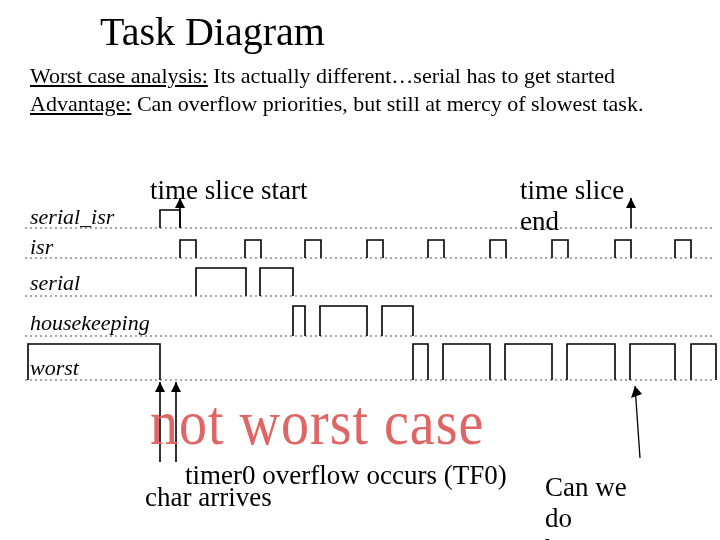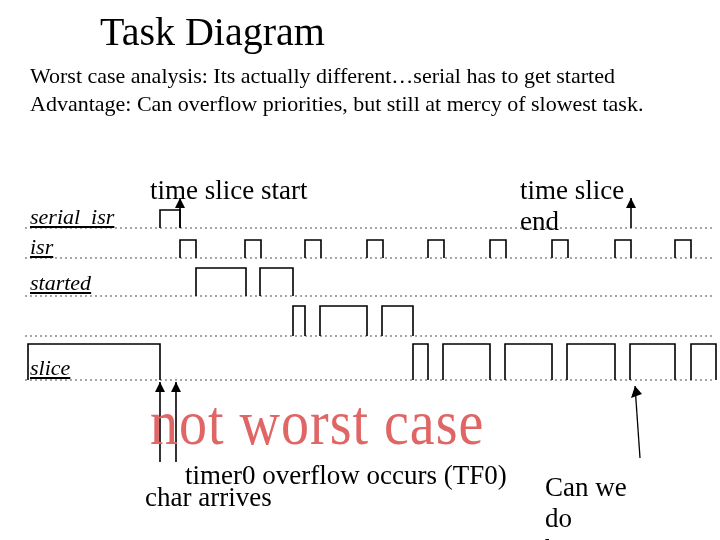--- a/index.html
+++ b/index.html
@@ -6,7 +6,7 @@
   .page{position:relative;width:648px;height:540px}
   .title{position:absolute;left:100px;top:8px;font-size:40px}
   .body{position:absolute;left:30px;top:62px;font-size:22px;line-height:28px}
-  .ul{}
+  .ul{text-decoration:underline}
   .ann{position:absolute;font-size:27px}
   .row-label{position:absolute;left:30px;font-size:22px;font-style:italic;text-decoration:underline}
   .stamp{position:absolute;left:150px;top:390px;font-size:56px;color:#e06666;font-family:Georgia,"Times New Roman",serif;letter-spacing:1px;transform:scaleY(1.15)}

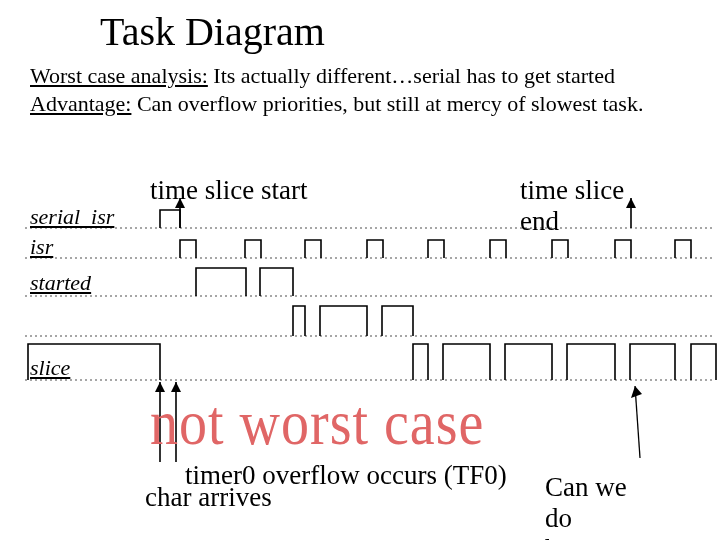--- a/index.html
+++ b/index.html
@@ -8,7 +8,7 @@
   .body{position:absolute;left:30px;top:62px;font-size:22px;line-height:28px}
   .ul{text-decoration:underline}
   .ann{position:absolute;font-size:27px}
-  .row-label{position:absolute;left:30px;font-size:22px;font-style:italic;text-decoration:underline}
+  .row-label{position:absolute;left:30px;font-size:22px;font-style:italic;}
   .stamp{position:absolute;left:150px;top:390px;font-size:56px;color:#e06666;font-family:Georgia,"Times New Roman",serif;letter-spacing:1px;transform:scaleY(1.15)}
   svg{position:absolute}
 </style>

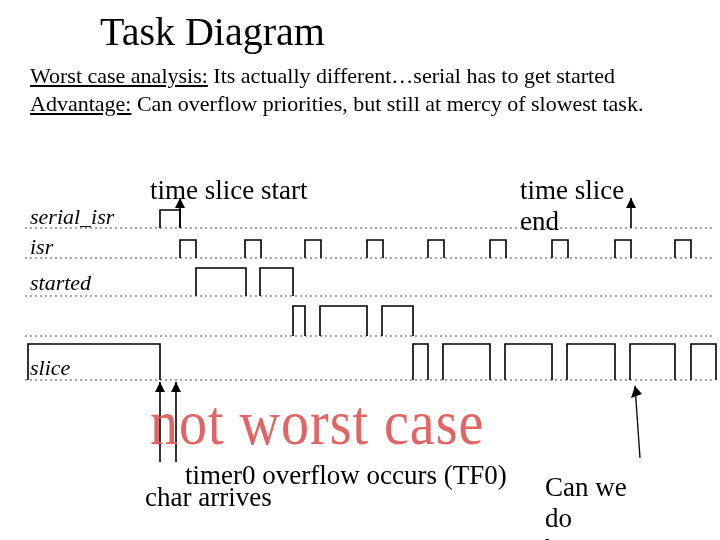--- a/index.html
+++ b/index.html
@@ -28,7 +28,7 @@
 
 <div class="row-label" style="top:204px">serial_isr</div>
 <div class="row-label" style="top:234px">isr</div>
-<div class="row-label" style="top:270px">started</div>
+<div class="row-label" style="top:270px">serial</div>
 <div class="row-label" style="top:355px">slice</div>
 
 <svg id="chart" width="720" height="540" style="left:0;top:0">

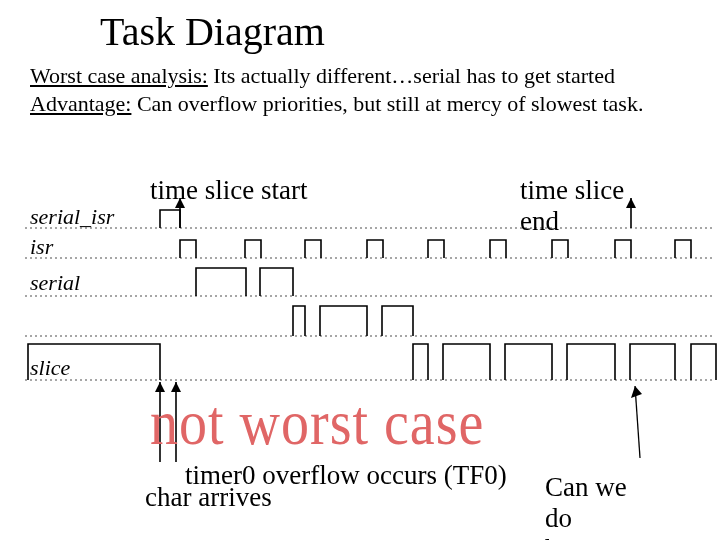--- a/index.html
+++ b/index.html
@@ -29,6 +29,7 @@
 <div class="row-label" style="top:204px">serial_isr</div>
 <div class="row-label" style="top:234px">isr</div>
 <div class="row-label" style="top:270px">serial</div>
+<div class="row-label" style="top:310px">housekeeping</div>
 <div class="row-label" style="top:355px">slice</div>
 
 <svg id="chart" width="720" height="540" style="left:0;top:0">

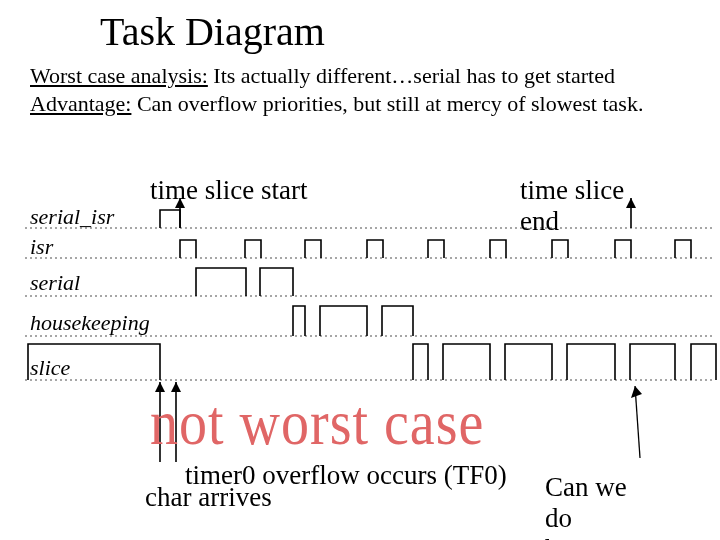--- a/index.html
+++ b/index.html
@@ -30,7 +30,7 @@
 <div class="row-label" style="top:234px">isr</div>
 <div class="row-label" style="top:270px">serial</div>
 <div class="row-label" style="top:310px">housekeeping</div>
-<div class="row-label" style="top:355px">slice</div>
+<div class="row-label" style="top:355px">worst</div>
 
 <svg id="chart" width="720" height="540" style="left:0;top:0">
       <line x1="25" y1="228" x2="715" y2="228" stroke="#000" stroke-width="0.7" stroke-dasharray="2 3"></line>

